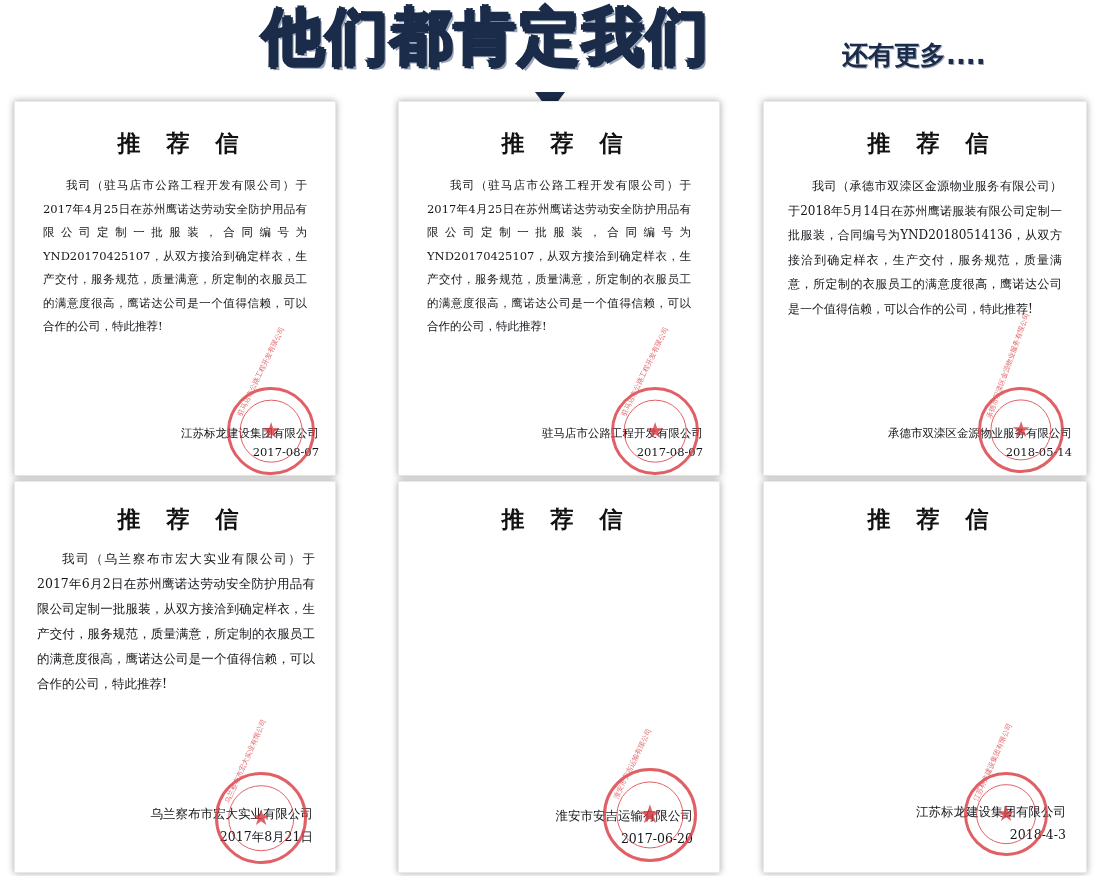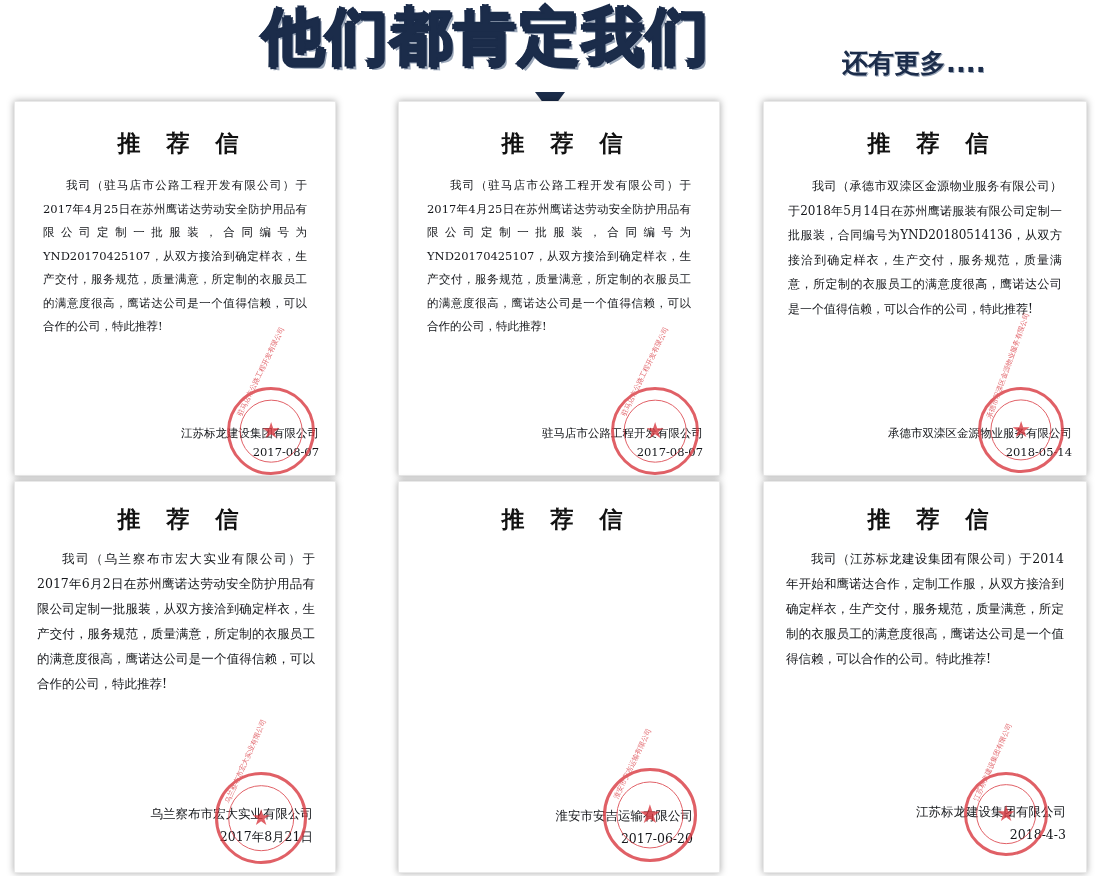--- a/index.html
+++ b/index.html
@@ -42,7 +42,7 @@
   .header-sub {
     position: absolute;
     left: 842px;
-    top: 46px;
+    top: 38px;
     font-family: "DejaVu Sans", sans-serif;
     font-weight: 700;
     font-size: 26px;

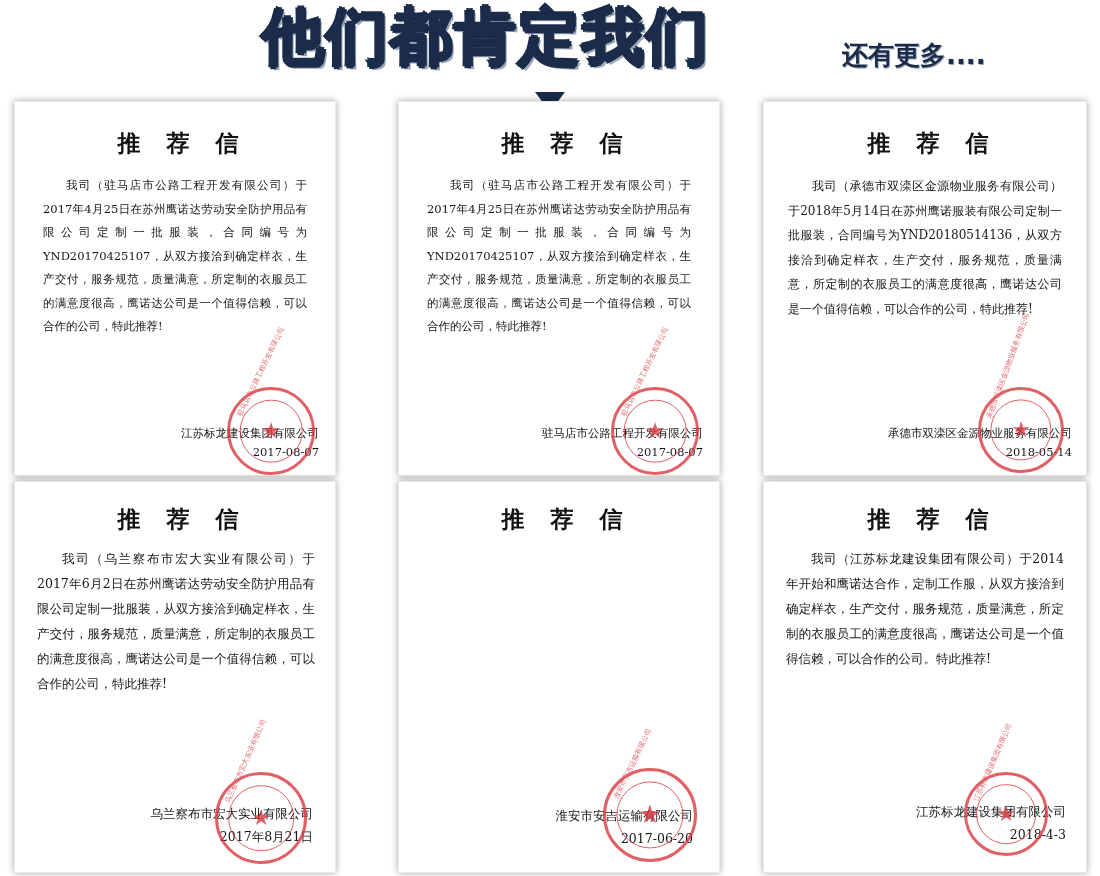--- a/index.html
+++ b/index.html
@@ -235,7 +235,6 @@
 
   <div class="cert" style="left:763px; top:385px; width:322px; height:390px;">
     <div class="cert-title" style="font-size:23px; margin-top:22px;">推 荐 信</div>
-    <div class="cert-body" style="position:absolute; left:22px; top:64px; width:278px; font-size:12.5px; line-height:2.0; text-indent:2em;">我司（江苏标龙建设集团有限公司）于2014年开始和鹰诺达合作，定制工作服，从双方接洽到确定样衣，生产交付，服务规范，质量满意，所定制的衣服员工的满意度很高，鹰诺达公司是一个值得信赖，可以合作的公司。特此推荐!</div>
     <div class="cert-sign" style="right:20px; bottom:26px; font-size:12.5px; line-height:1.85;">
       <div>江苏标龙建设集团有限公司</div>
       <div>2018-4-3</div>

